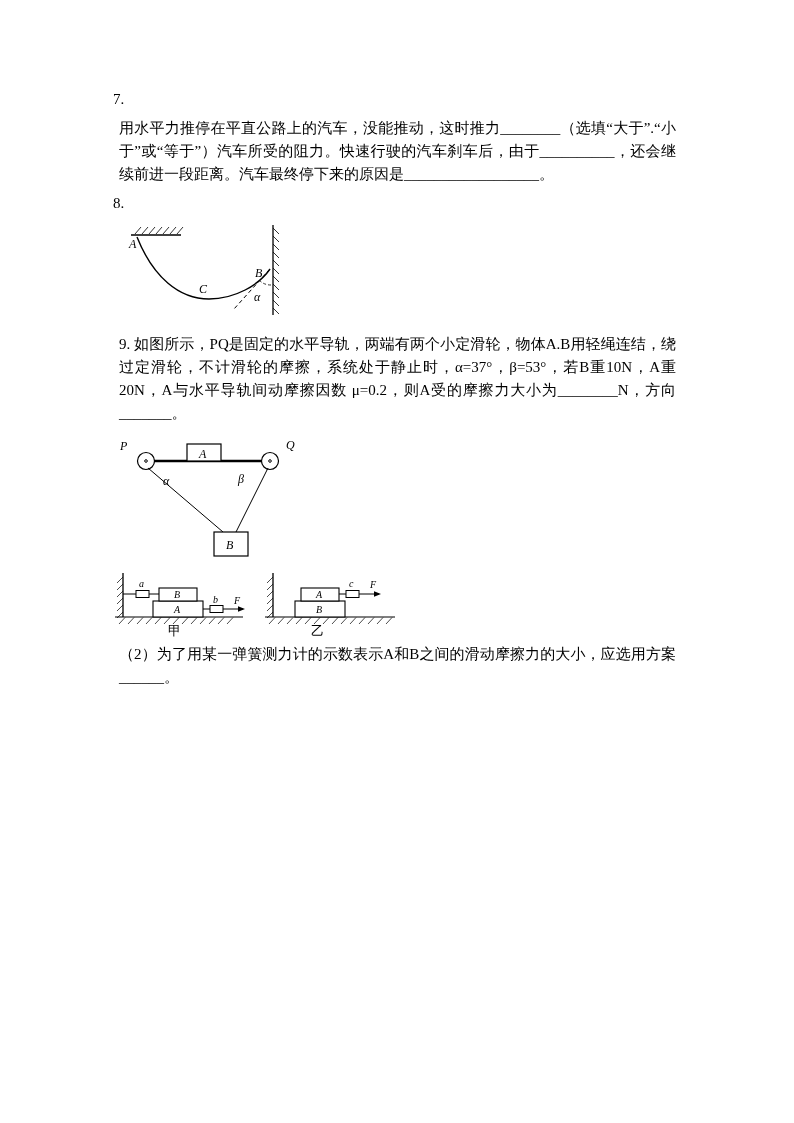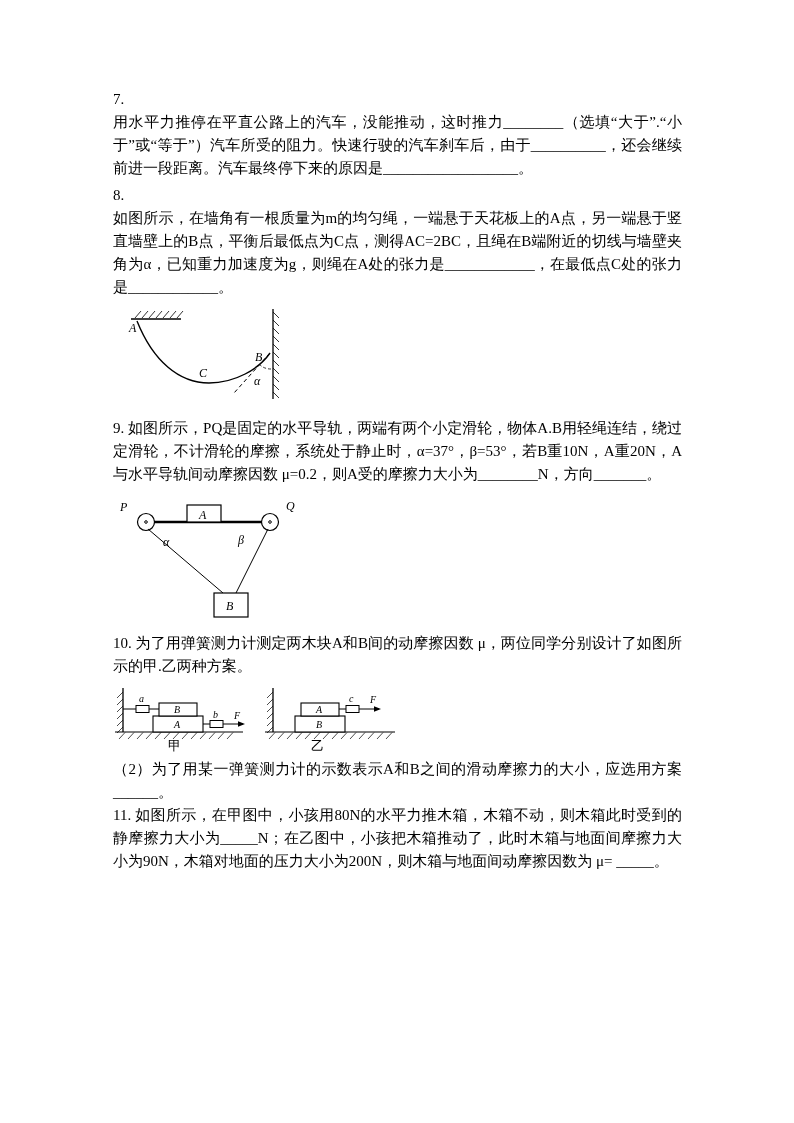--- a/index.html
+++ b/index.html
@@ -15,7 +15,7 @@
     color:#000000;
   }
   .qnum{margin:0;}
-  p.qtext{margin:0;text-align:justify;}
+  p.qtext{margin:6px;text-align:justify;}
   .mt4{margin-top:4px;}
   .mt2{margin-top:2px;}
   .figwrap{display:block;}

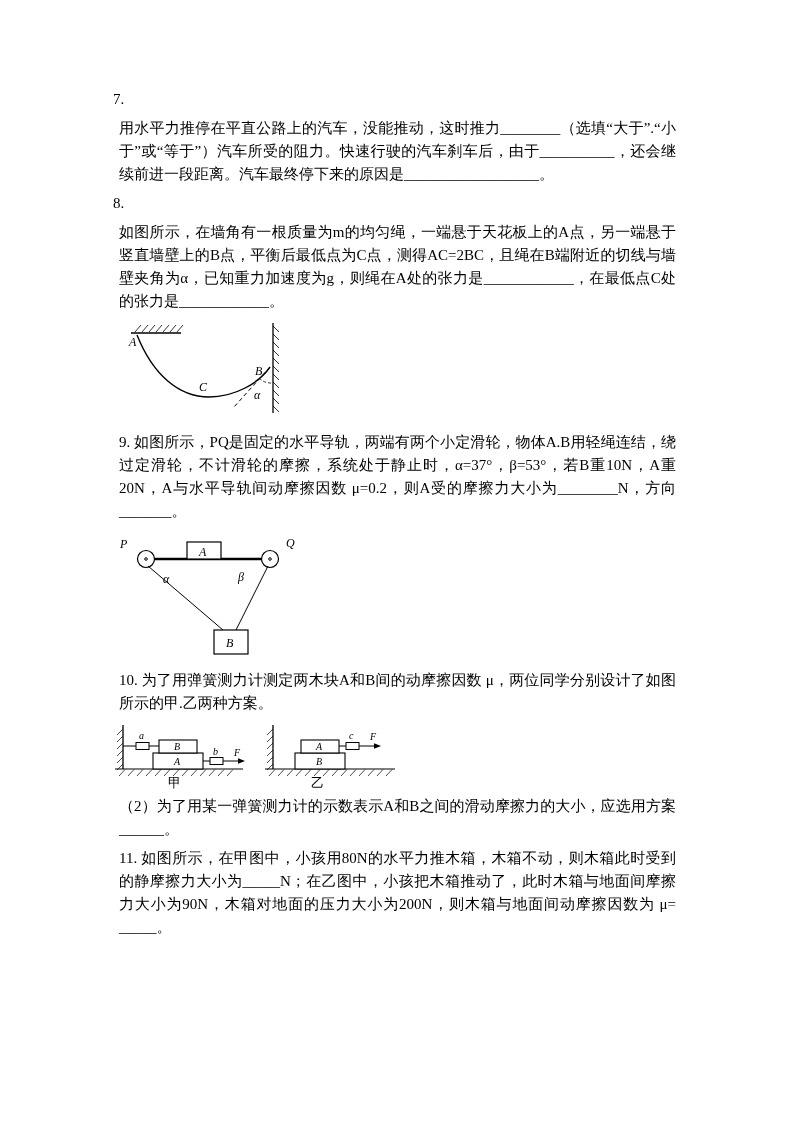--- a/index.html
+++ b/index.html
@@ -38,7 +38,6 @@
   <p class="qtext">用水平力推停在平直公路上的汽车，没能推动，这时推力________（选填“大于”.“小于”或“等于”）汽车所受的阻力。快速行驶的汽车刹车后，由于__________，还会继续前进一段距离。汽车最终停下来的原因是__________________。</p>
 
   <div class="qnum mt4">8.</div>
-  <p class="qtext">如图所示，在墙角有一根质量为m的均匀绳，一端悬于天花板上的A点，另一端悬于竖直墙壁上的B点，平衡后最低点为C点，测得AC=2BC，且绳在B端附近的切线与墙壁夹角为α，已知重力加速度为g，则绳在A处的张力是____________，在最低点C处的张力是____________。</p>
 
   <div class="figwrap f8">
     <svg width="160" height="100" viewBox="0 0 160 100">

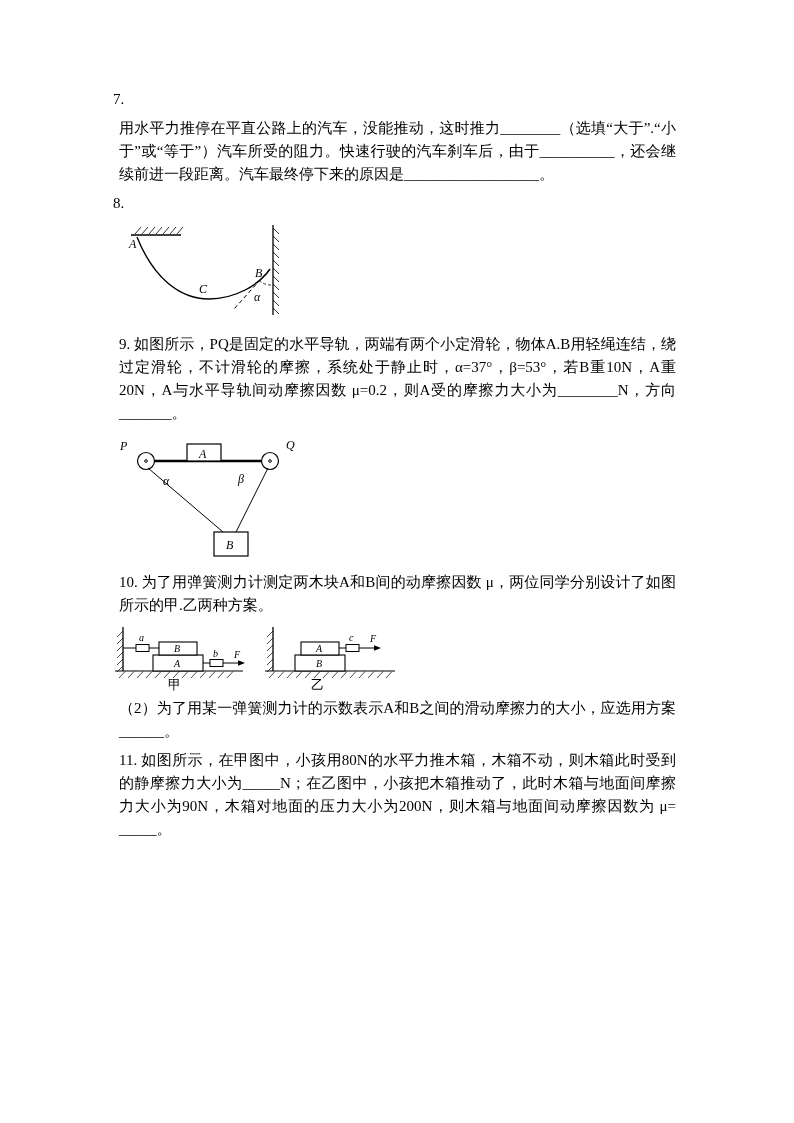--- a/index.html
+++ b/index.html
@@ -101,7 +101,6 @@
     </svg>
   </div>
 
-  <p class="qtext mt2">10. 为了用弹簧测力计测定两木块A和B间的动摩擦因数 μ，两位同学分别设计了如图所示的甲.乙两种方案。</p>
 
   <div class="figwrap f10">
     <svg width="285" height="66" viewBox="0 0 285 66">

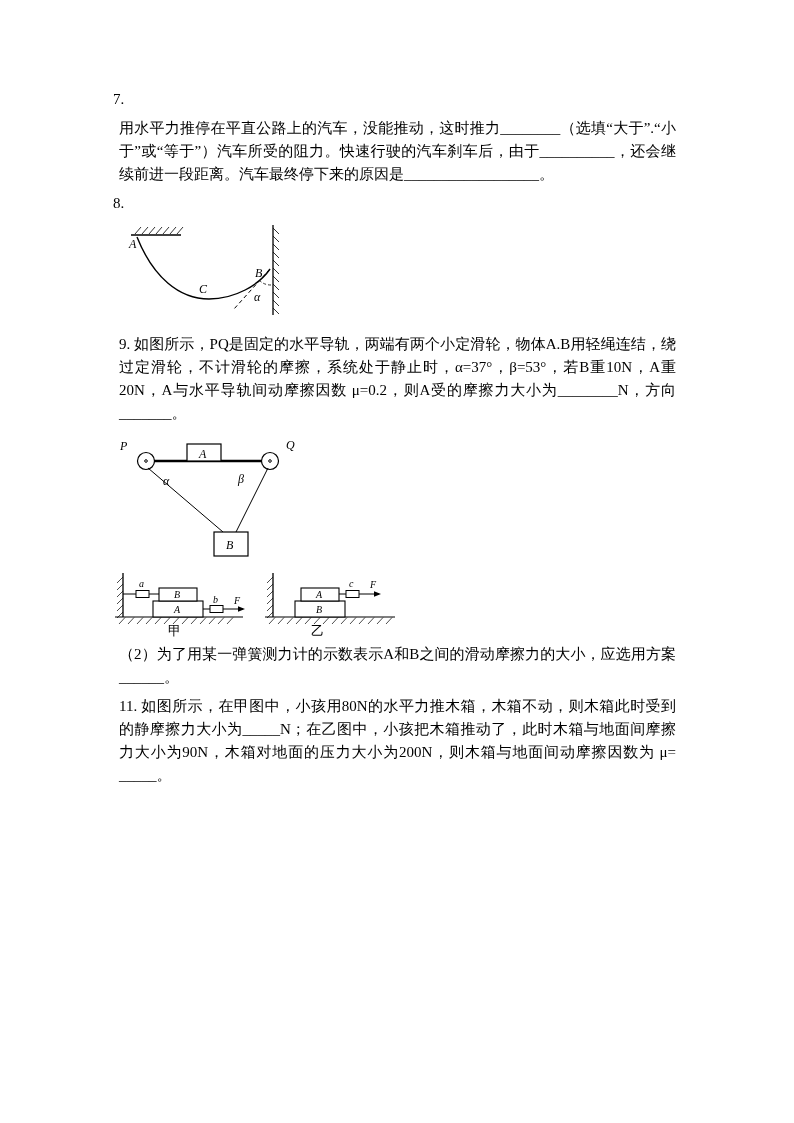--- a/index.html
+++ b/index.html
@@ -193,7 +193,6 @@
   </div>
 
   <p class="qtext">（2）为了用某一弹簧测力计的示数表示A和B之间的滑动摩擦力的大小，应选用方案______。</p>
-  <p class="qtext mt4">11. 如图所示，在甲图中，小孩用80N的水平力推木箱，木箱不动，则木箱此时受到的静摩擦力大小为_____N；在乙图中，小孩把木箱推动了，此时木箱与地面间摩擦力大小为90N，木箱对地面的压力大小为200N，则木箱与地面间动摩擦因数为 μ= _____。</p>
 
 </div>
 

